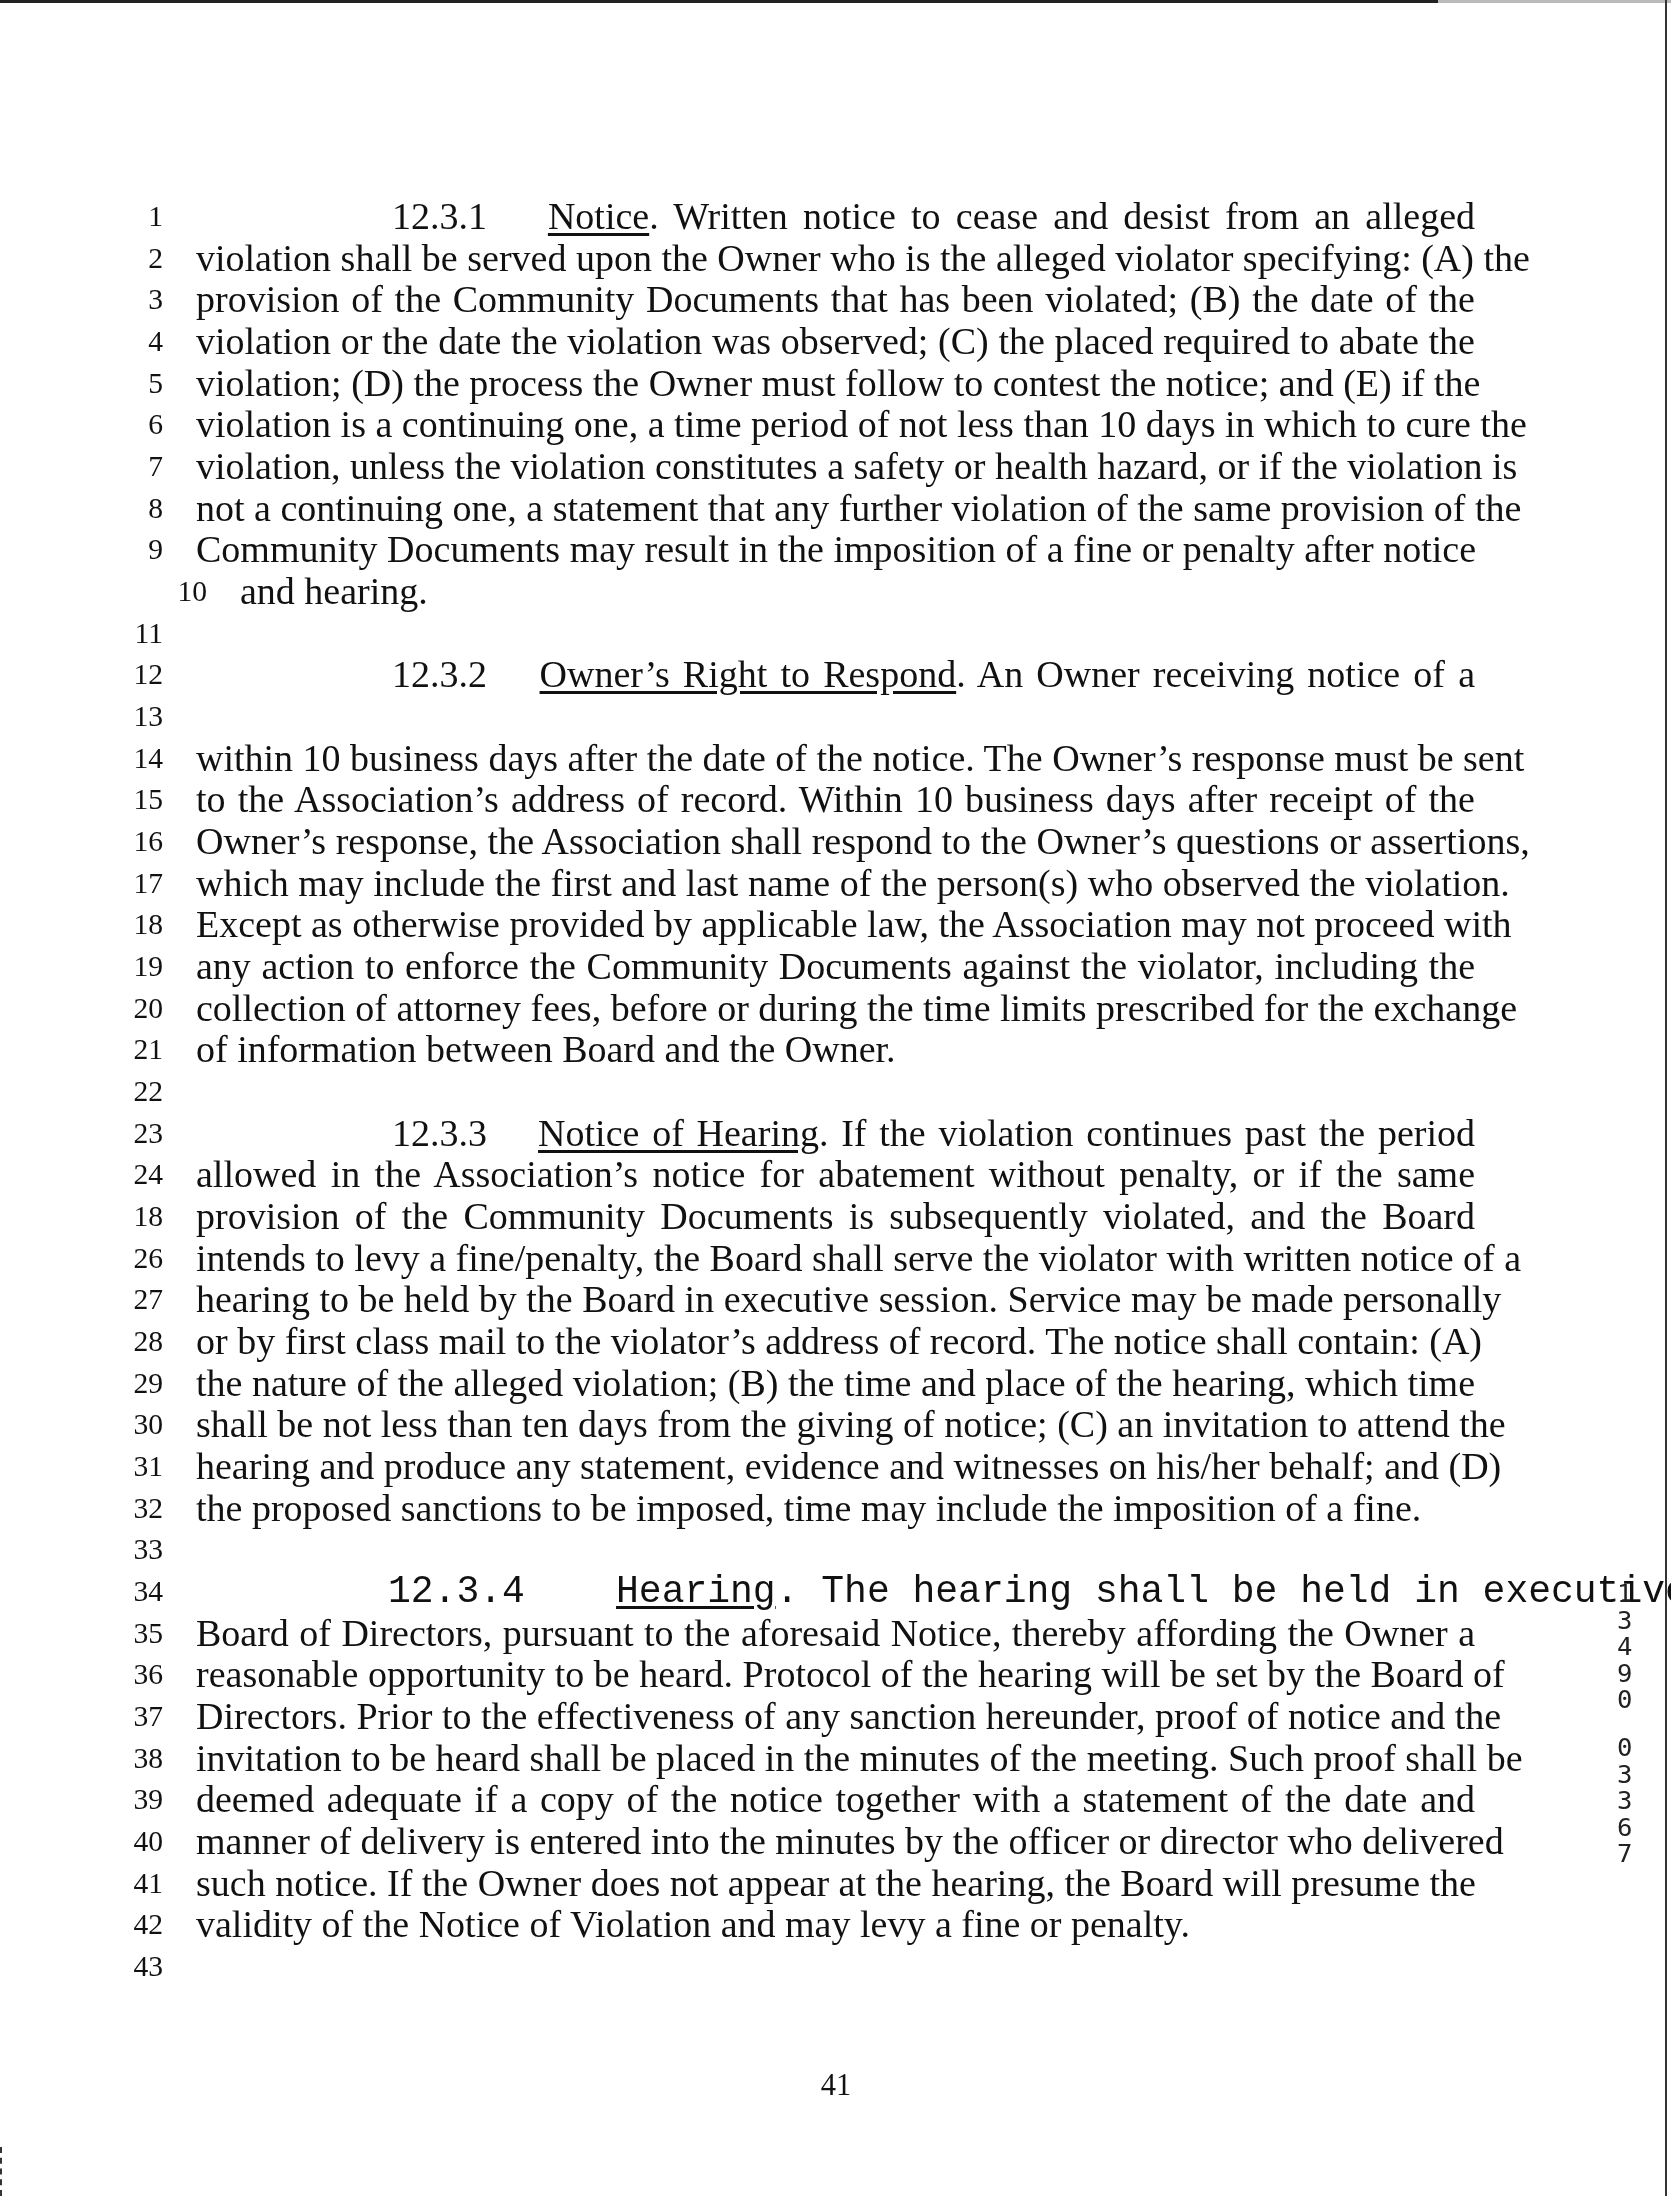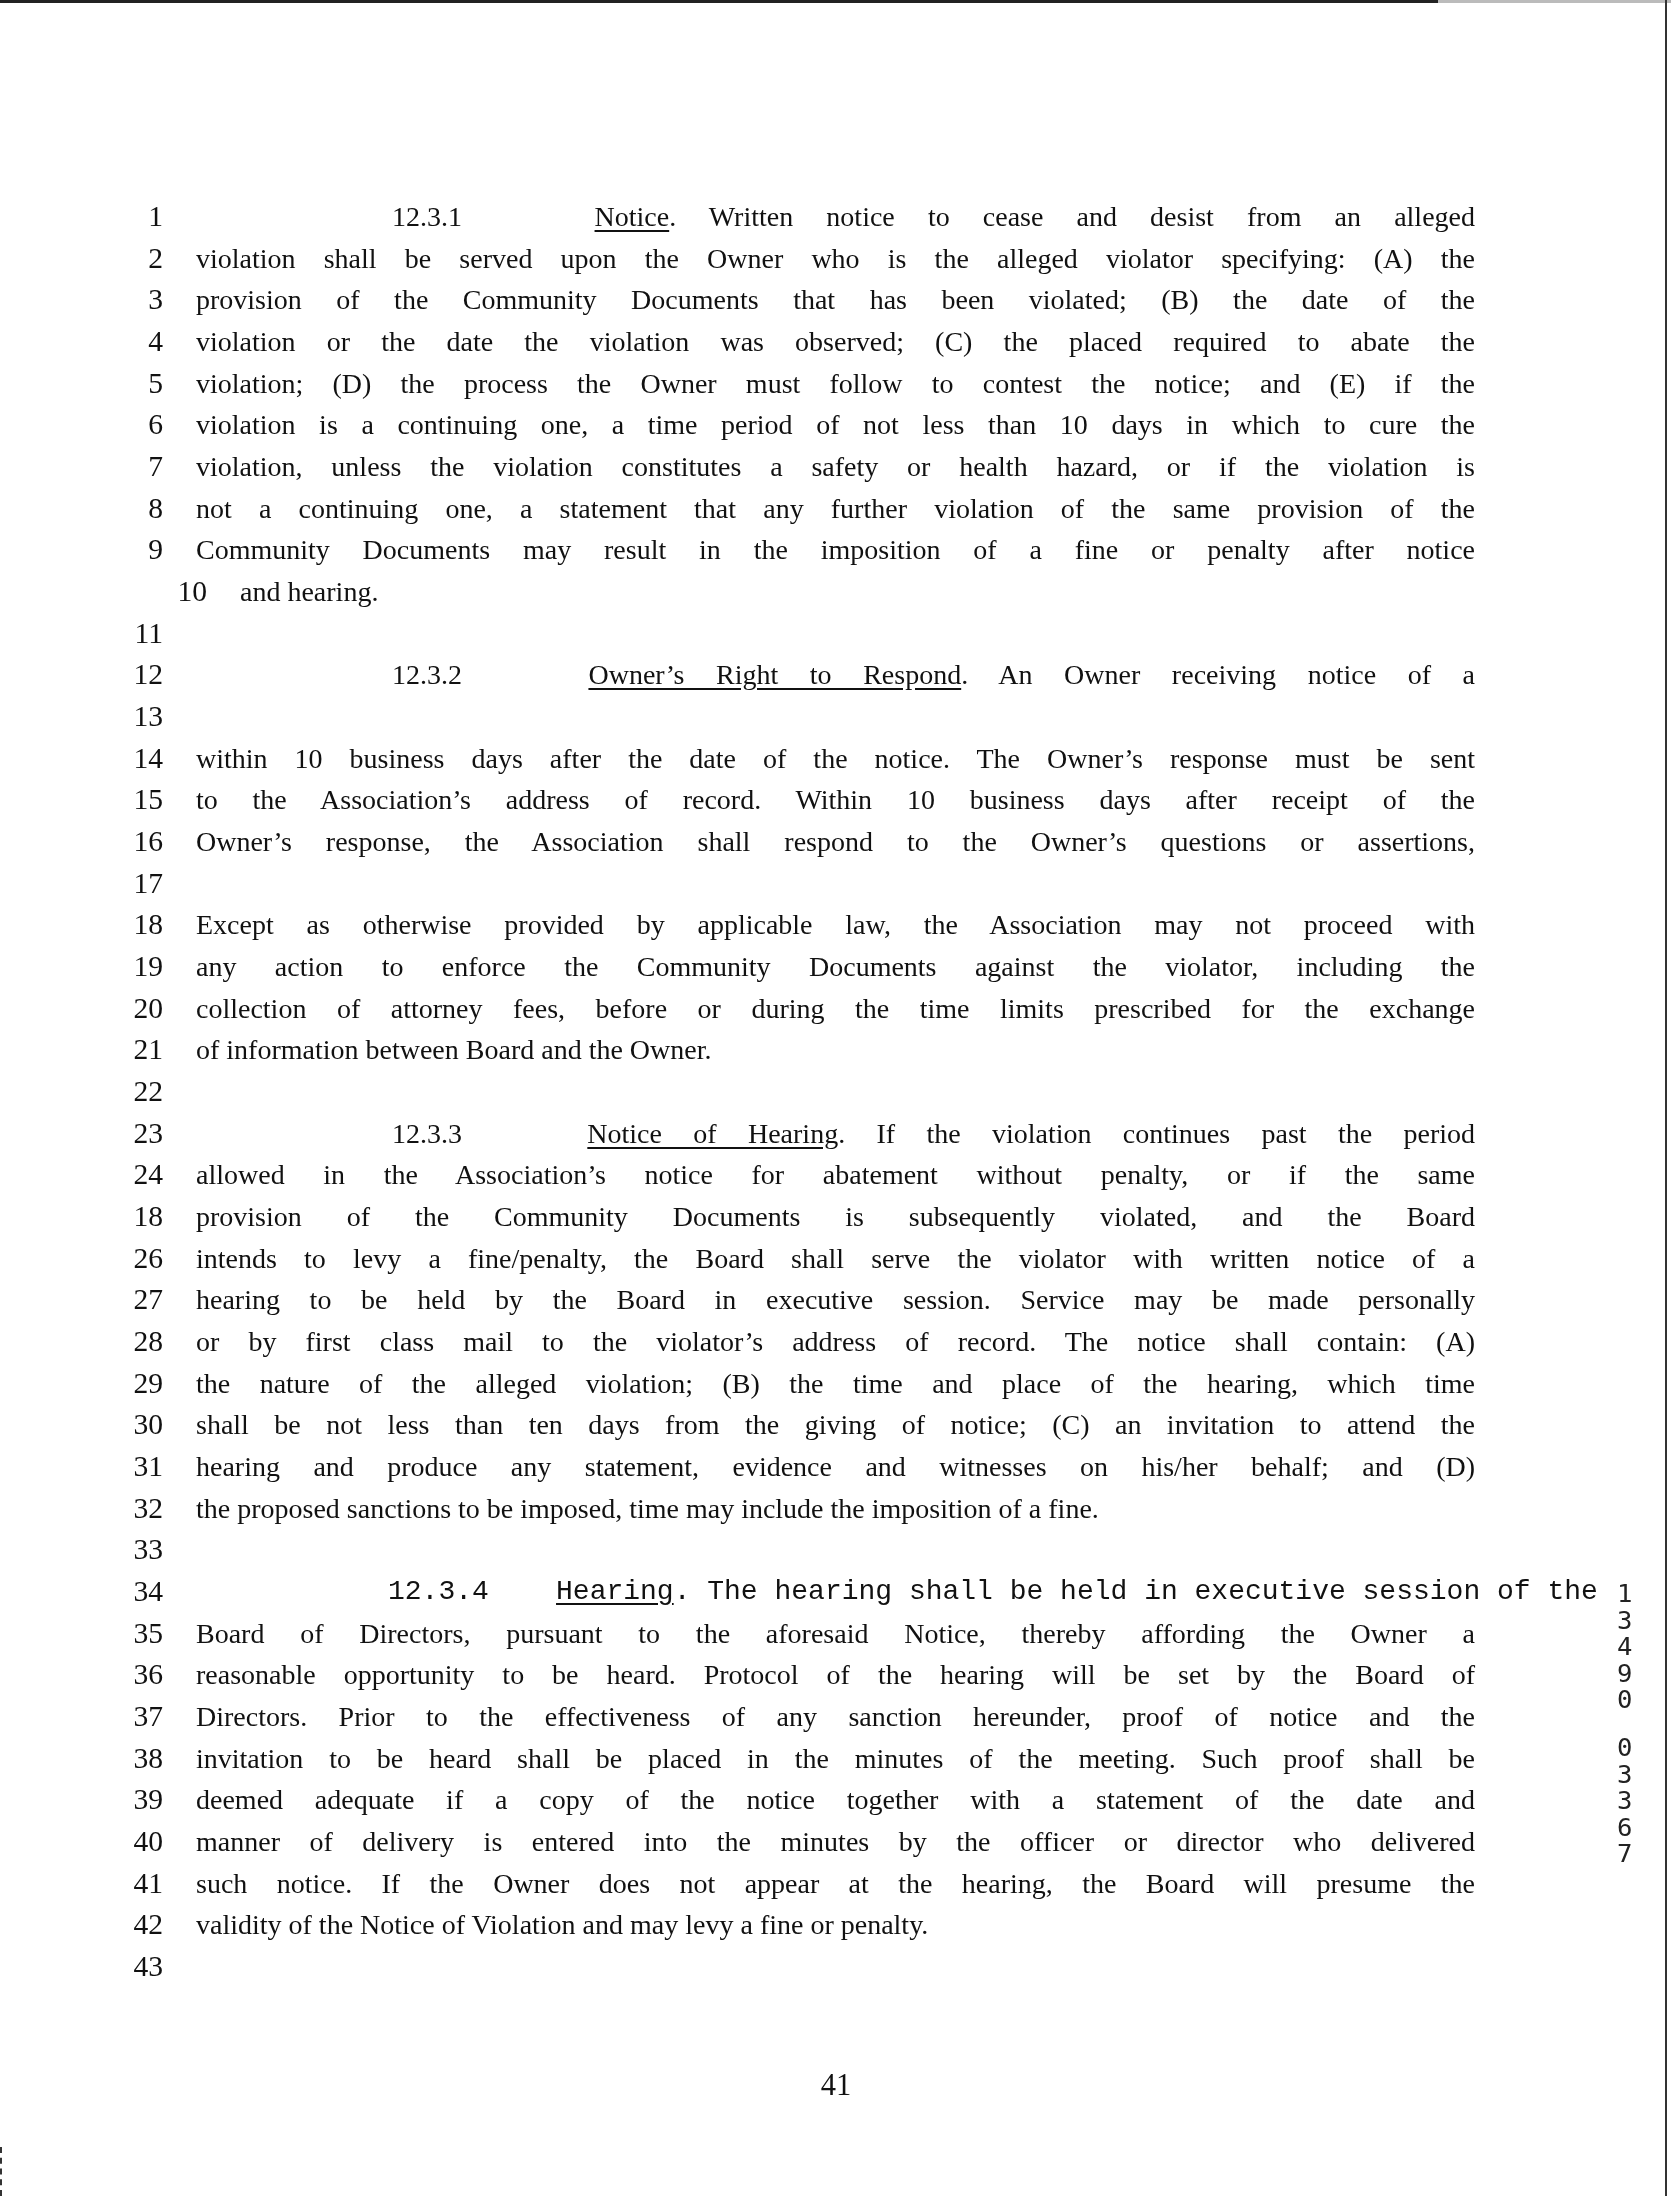--- a/index.html
+++ b/index.html
@@ -14,7 +14,7 @@
   .line { position: absolute; left: 0; height: 41px; width: 1672px; }
   .ln { position: absolute; left: 114px; width: 49px; text-align: right;
         font-size: 29.6px; line-height: 41px; }
-  .tx { position: absolute; left: 196px; width: 1279px; font-size: 28px; line-height: 41px;
+  .tx { position: absolute; left: 196px; width: 1279px; font-size: 38px; line-height: 41px;
         white-space: nowrap; text-align: justify; text-align-last: justify; }
   .tx.last { text-align-last: left; }
   .heading-u { text-decoration: underline; text-underline-offset: 3.9px; }

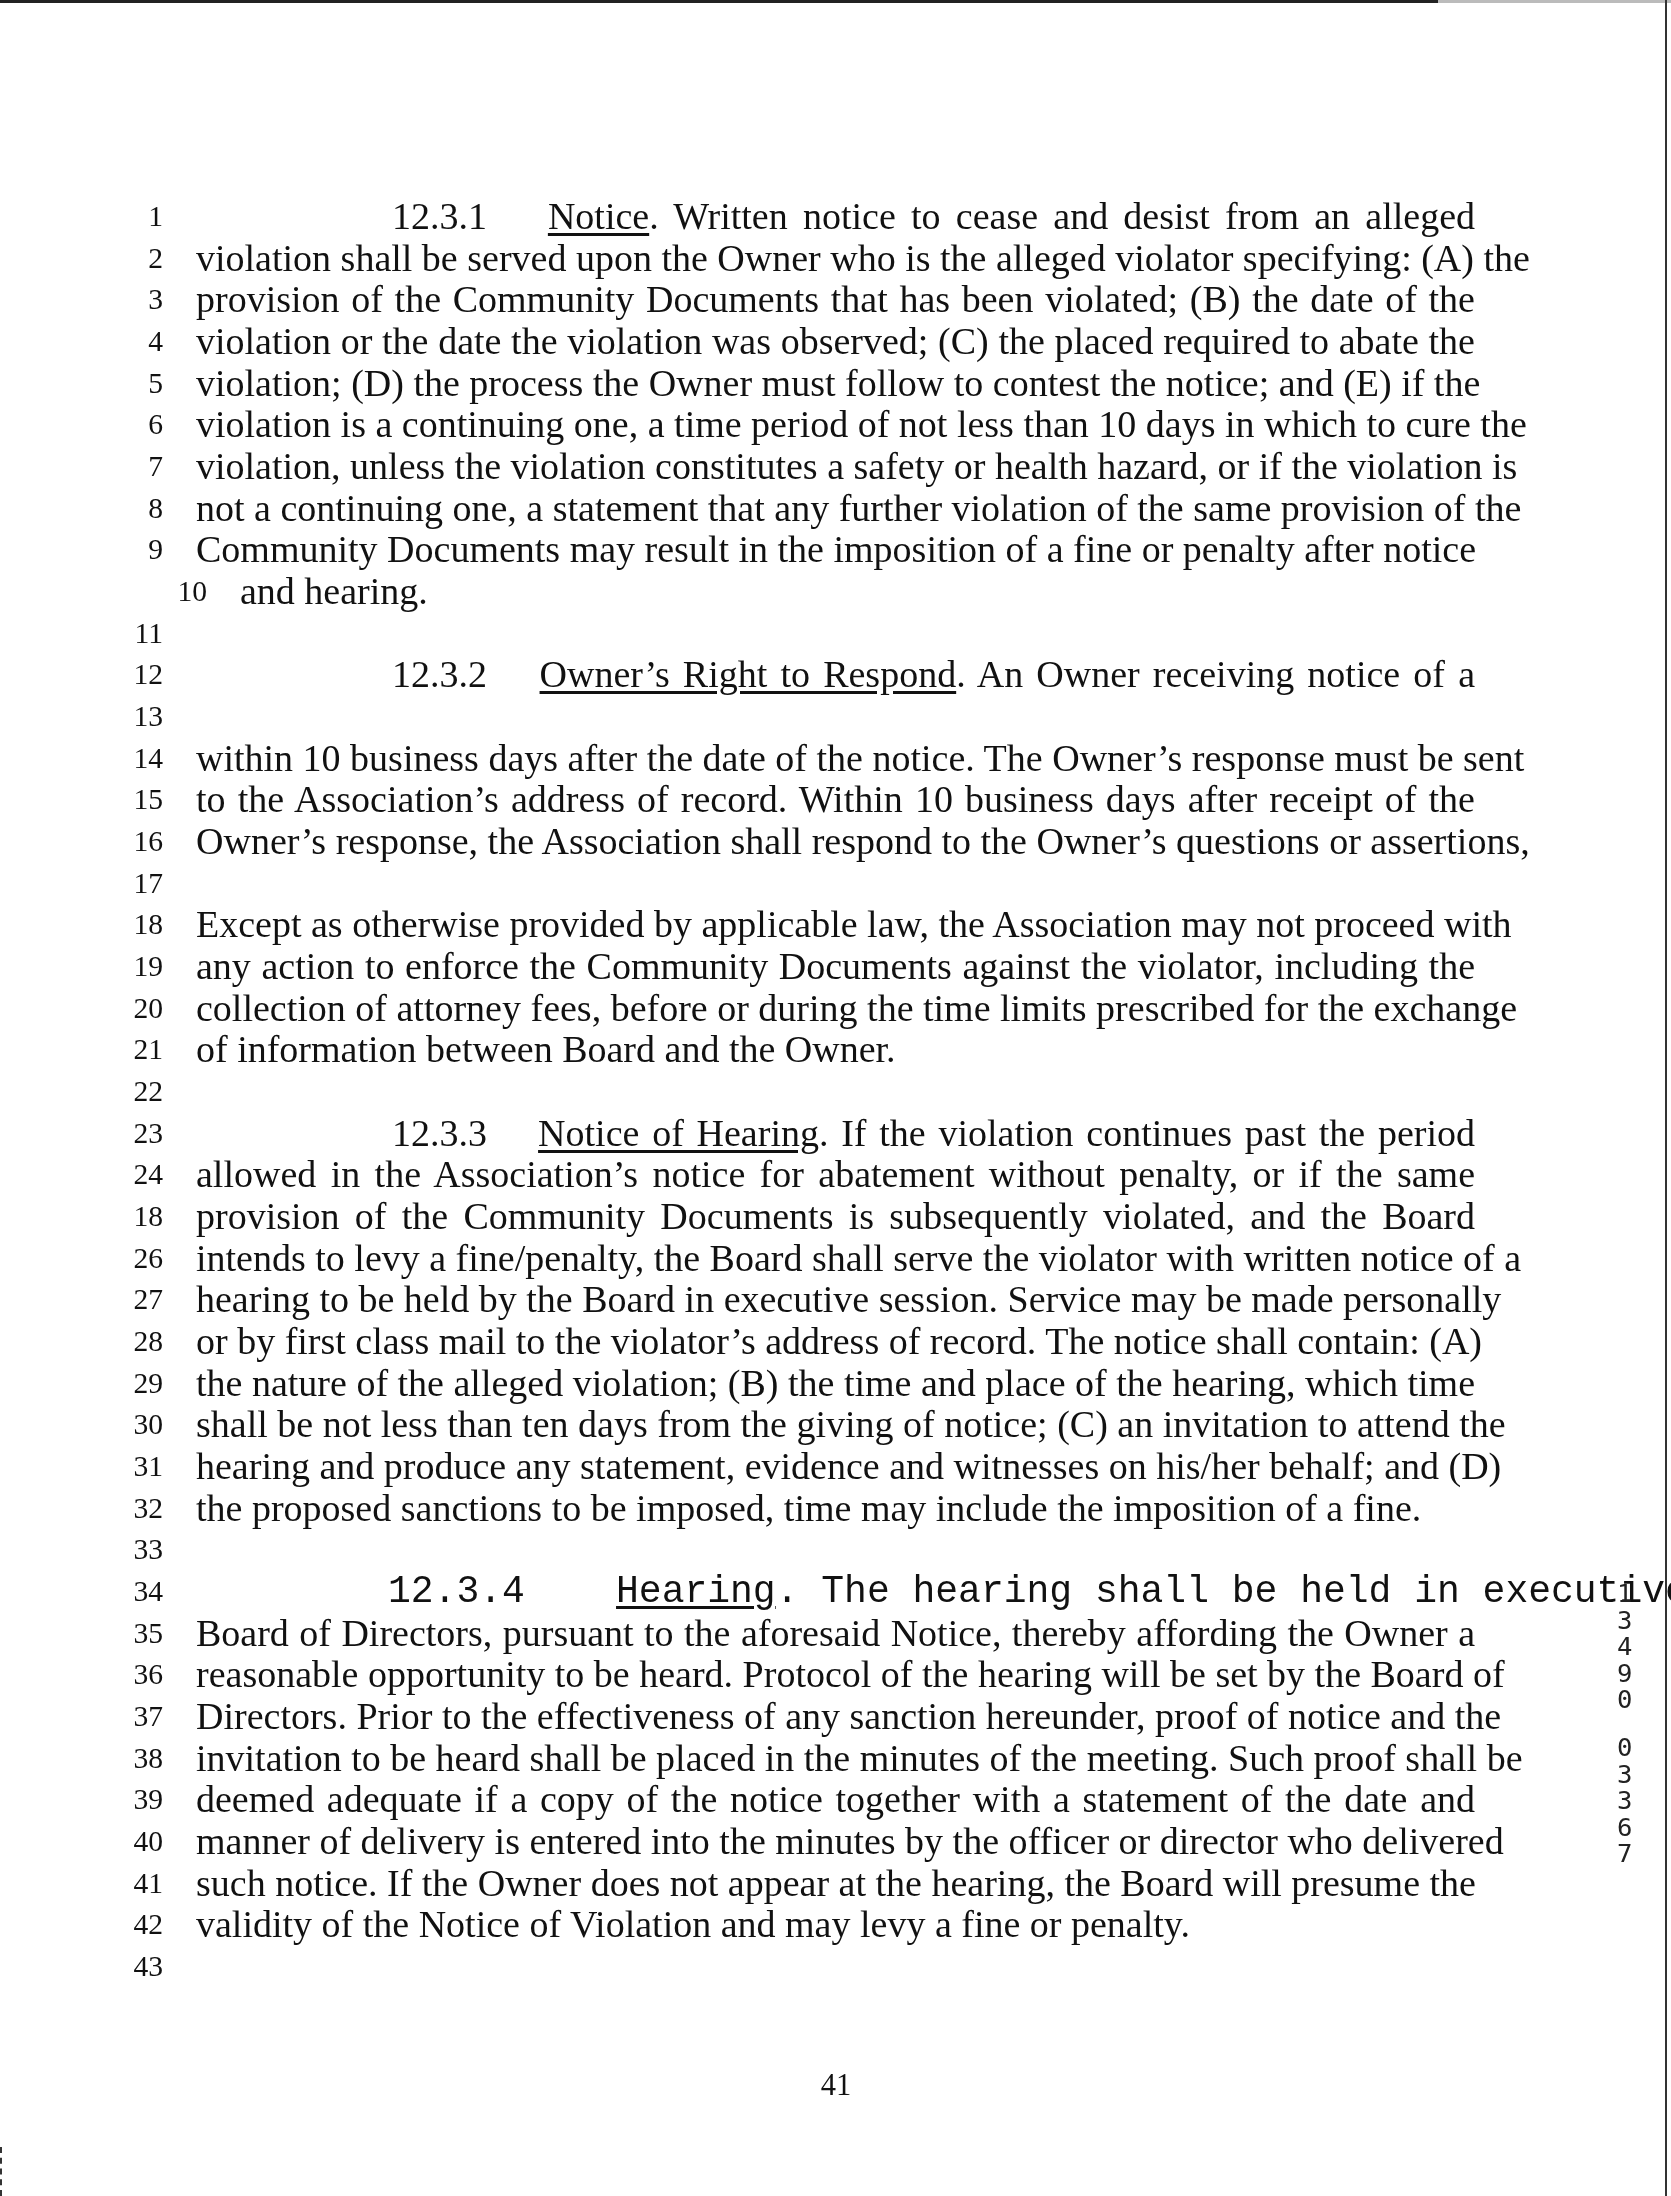--- a/index.html
+++ b/index.html
@@ -97,6 +97,7 @@
     </div>
     <div class="line" style="top: 863px;">
       <span class="ln">17</span>
+      <span class="tx">which may include the first and last name of the person(s) who observed the violation.</span>
     </div>
     <div class="line" style="top: 904px;">
       <span class="ln">18</span>

